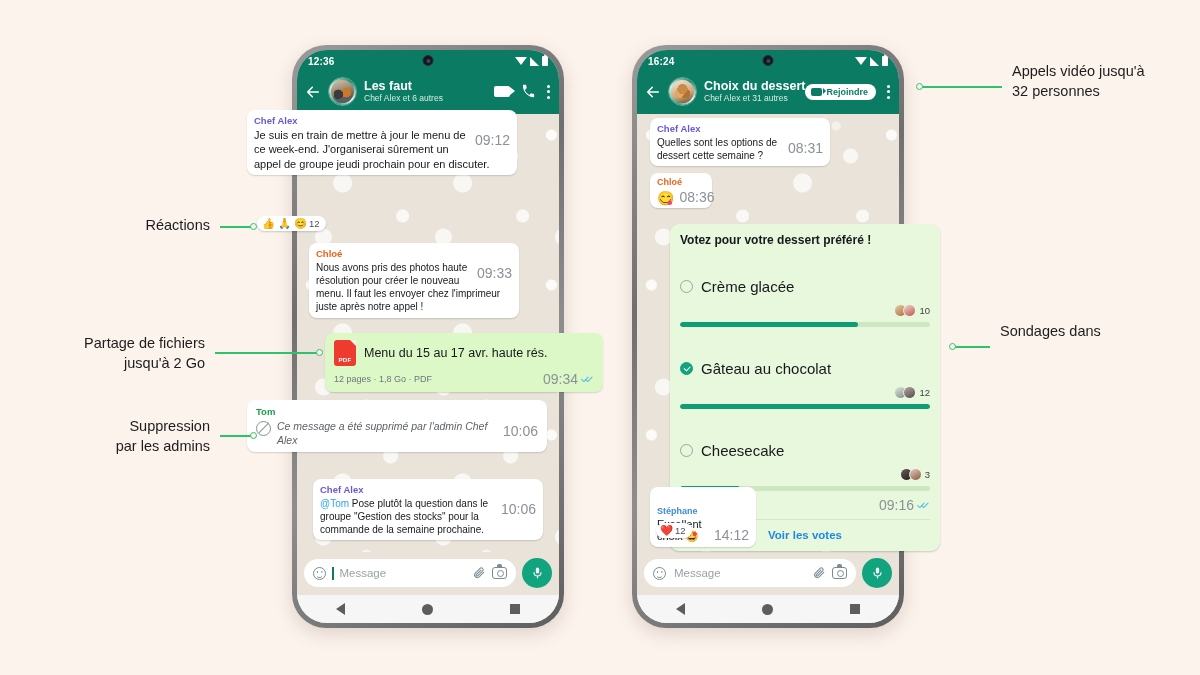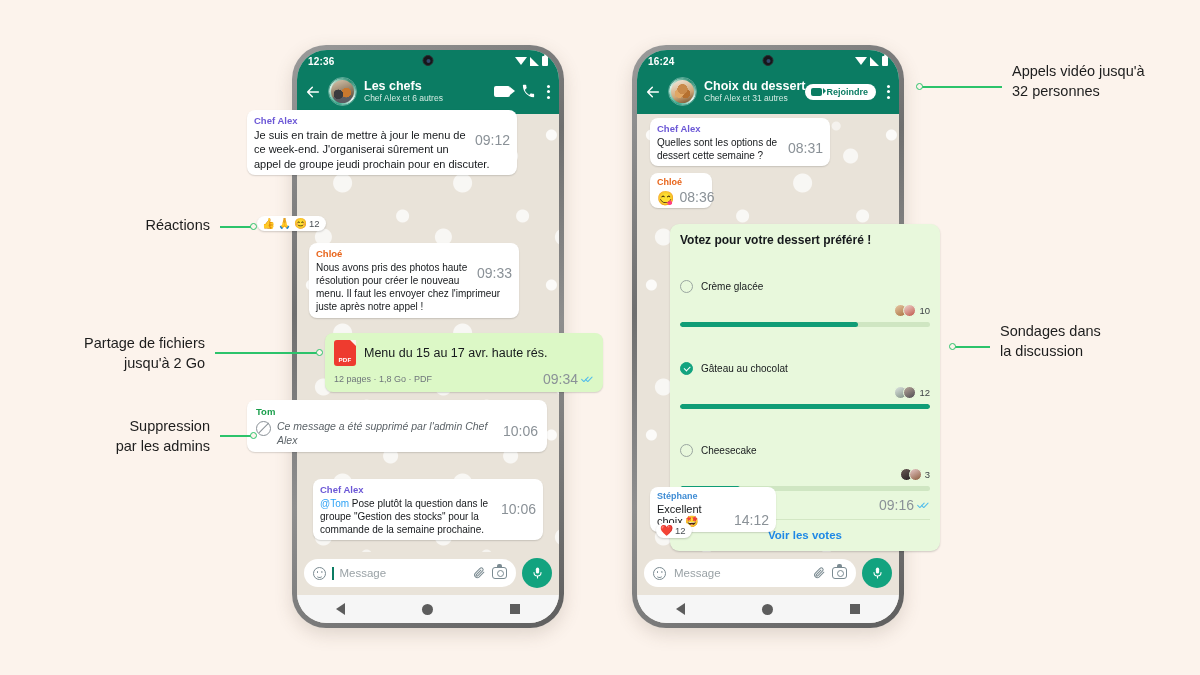--- a/index.html
+++ b/index.html
@@ -229,7 +229,7 @@
           <div class="pic av-chefs"></div>
         </div>
         <div class="titlewrap">
-          <div class="title">Les chefs</div>
+          <div class="title">Les faut</div>
           <div class="subtitle">Chef Alex et 6 autres</div>
         </div>
         <div class="bar-actions">

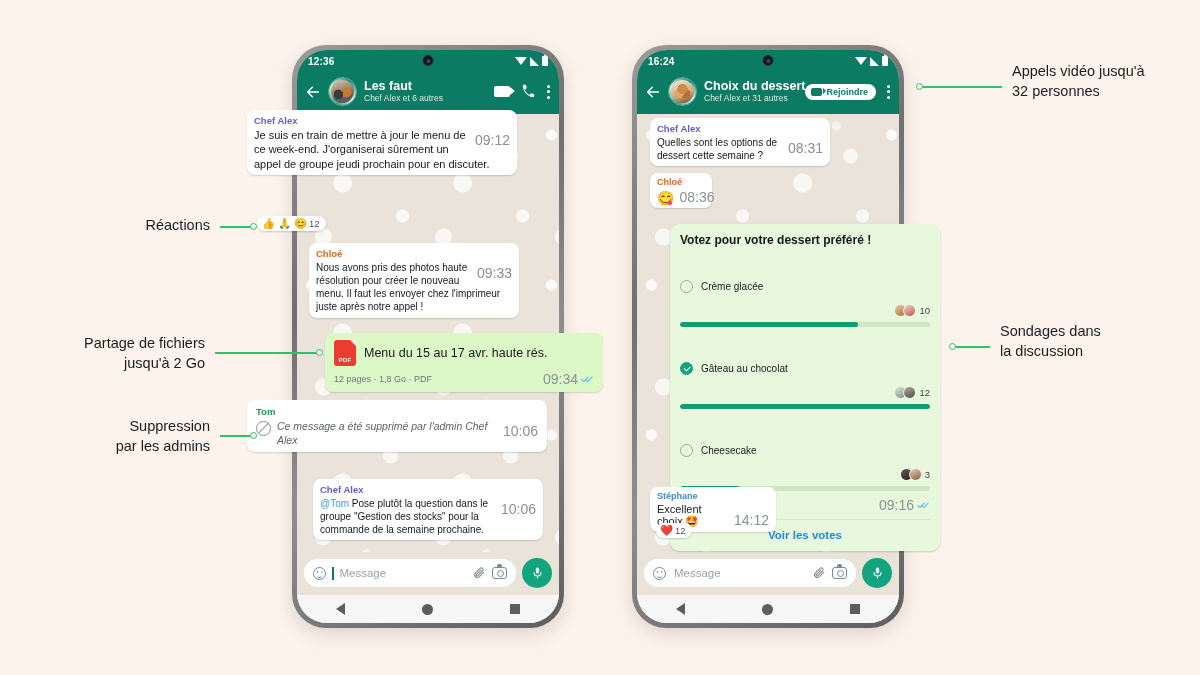--- a/index.html
+++ b/index.html
@@ -183,7 +183,7 @@
   .radio.sel{background:#12A37F;border-color:#12A37F;position:relative;}
   .radio.sel::after{content:"";position:absolute;left:3.2px;top:3.3px;width:5.2px;height:2.6px;
     border-left:1.5px solid #fff;border-bottom:1.5px solid #fff;transform:rotate(-45deg);}
-  .optlabel{flex:1 1 auto;font-size:10px;color:#16191c;}
+  .optlabel{flex:1 1 auto;font-size:15px;color:#16191c;}
   .voters{display:flex;align-items:center;gap:3px;flex:0 0 auto;margin-top:48px;}
   .facepile{display:flex;}
   .face{width:13px;height:13px;border-radius:50%;border:1.3px solid #E8F8DC;}

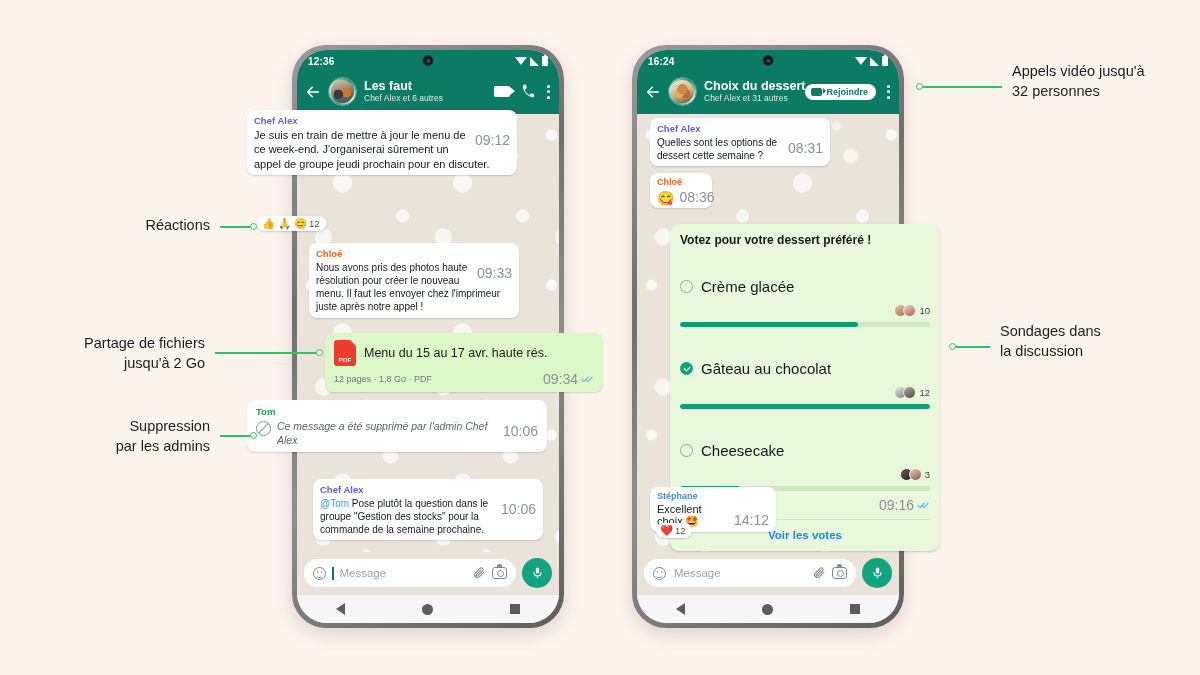--- a/index.html
+++ b/index.html
@@ -518,7 +518,6 @@
 
   <div class="anno" style="left:1000px;top:322px;width:180px;">
     <div>Sondages dans</div>
-    <div>la discussion</div>
   </div>
   <div class="leader" style="left:954px;top:346px;width:36px;"></div>
   <div class="dot" style="left:949px;top:343px;"></div>

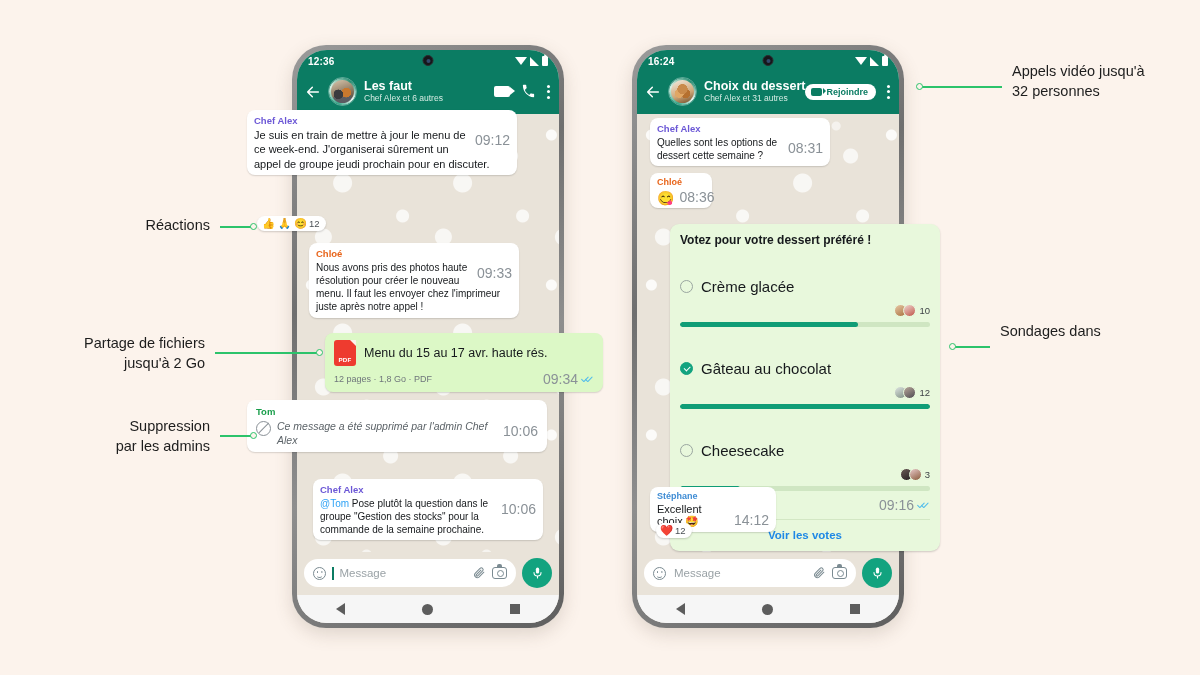--- a/index.html
+++ b/index.html
@@ -477,7 +477,7 @@
     <div class="pollcta">Voir les votes</div>
   </div>
 
-  <div class="bubble" style="left:650px;top:487px;width:126px;padding:4px 7px 4px;">
+  <div class="bubble" style="left:650px;top:487px;width:106px;padding:19px 7px 4px;">
     <div class="sender" style="color:#3F8CD4;font-size:9px">Stéphane</div>
     <div style="display:flex;align-items:flex-end;gap:5px;">
       <span style="font-size:11px;color:#16191c;">Excellent choix 🤩</span>

